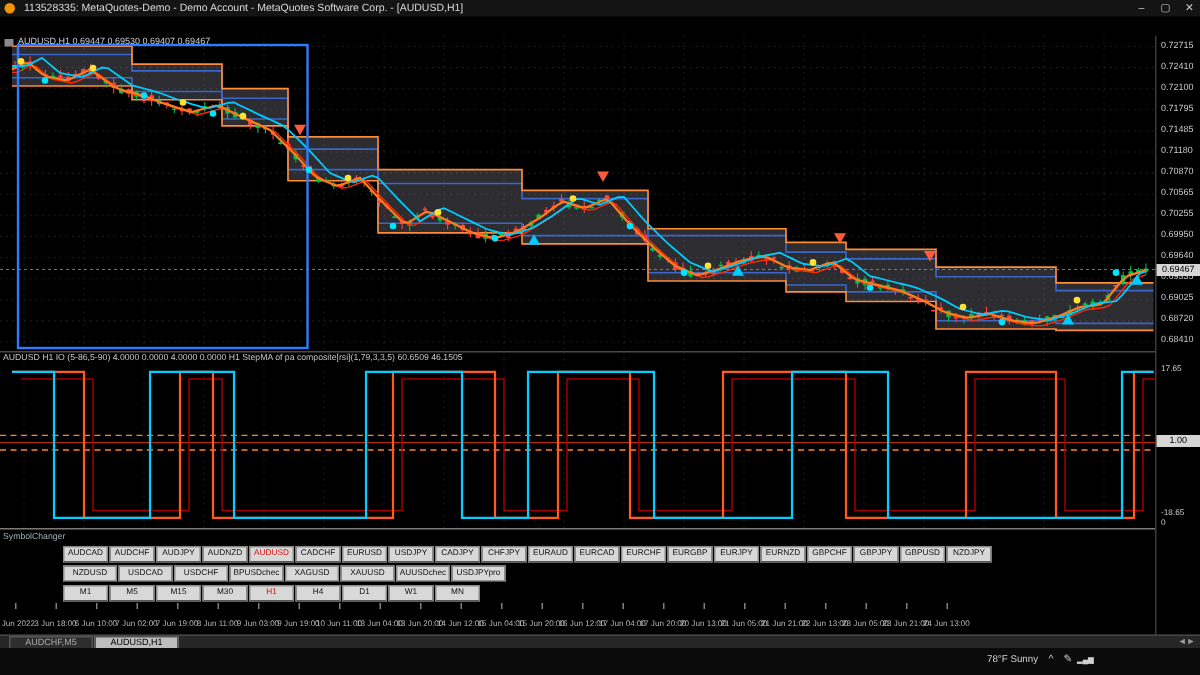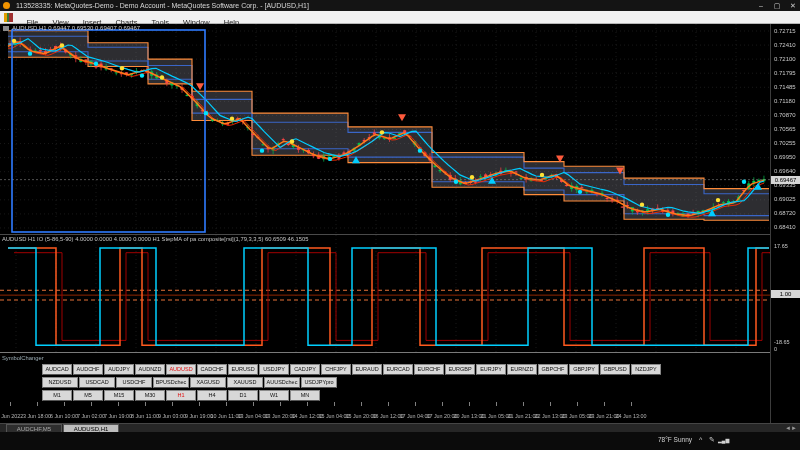--- a/index.html
+++ b/index.html
@@ -55,10 +55,6 @@
     <span class="wbtn" style="right:0">✕</span>
   </div>
 
-  <div class="abs" id="menubar">
-    <span class="chart-ic"></span>
-    <span id="menuitems"><span class="menu-item">File</span><span class="menu-item">View</span><span class="menu-item">Insert</span><span class="menu-item">Charts</span><span class="menu-item">Tools</span><span class="menu-item">Window</span><span class="menu-item">Help</span></span>
-  </div>
 
   <div class="abs" id="chartwrap"></div>
   <svg id="mainchart" width="770" height="210" style="top:24px">

